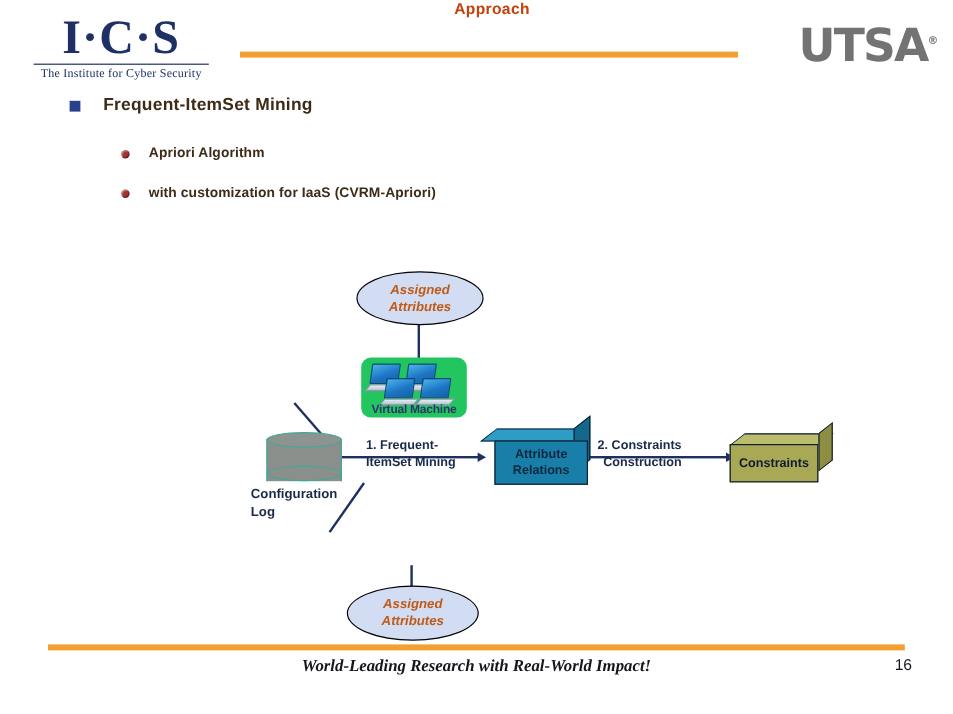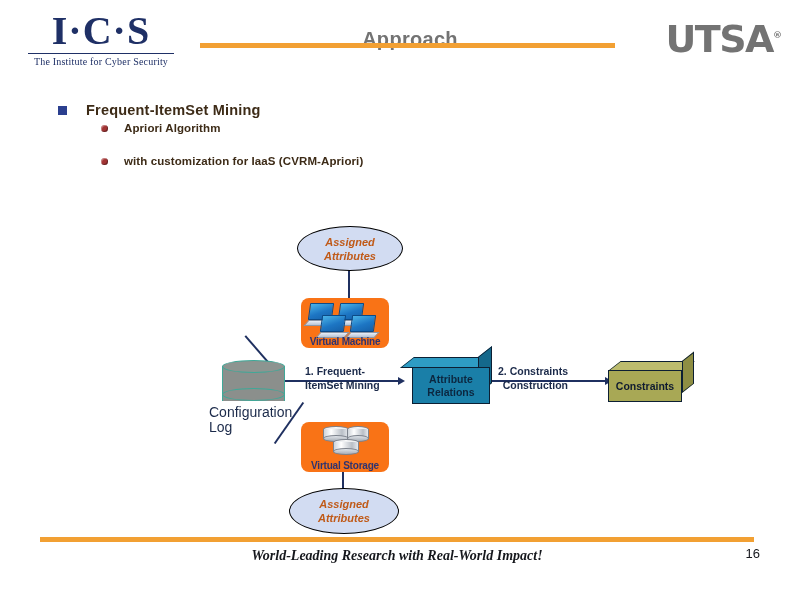--- a/index.html
+++ b/index.html
@@ -68,12 +68,12 @@
   #page-title {
     position: absolute;
     left: 250px;
-    top: 28px;
+    top: 0;
     width: 320px;
     text-align: center;
-    font-size: 20px;
-    font-weight: bold;
-    color: #737373;
+    font-size: 13px;
+    font-weight: bold;
+    color: #c2410c;
     letter-spacing: 0.3px;
   }
   #title-rule {

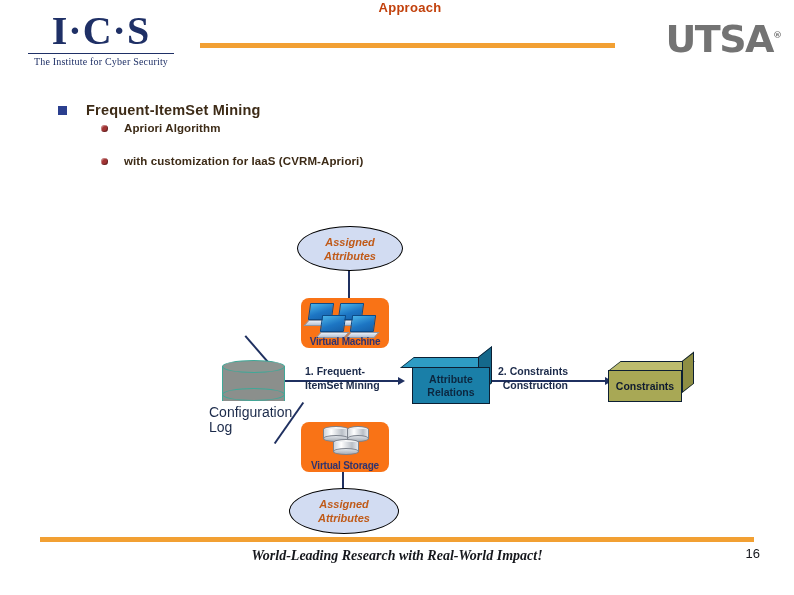--- a/index.html
+++ b/index.html
@@ -89,7 +89,7 @@
   .bullet-l1 {
     position: absolute;
     left: 58px;
-    top: 102px;
+    top: 80px;
     display: flex;
     align-items: center;
   }

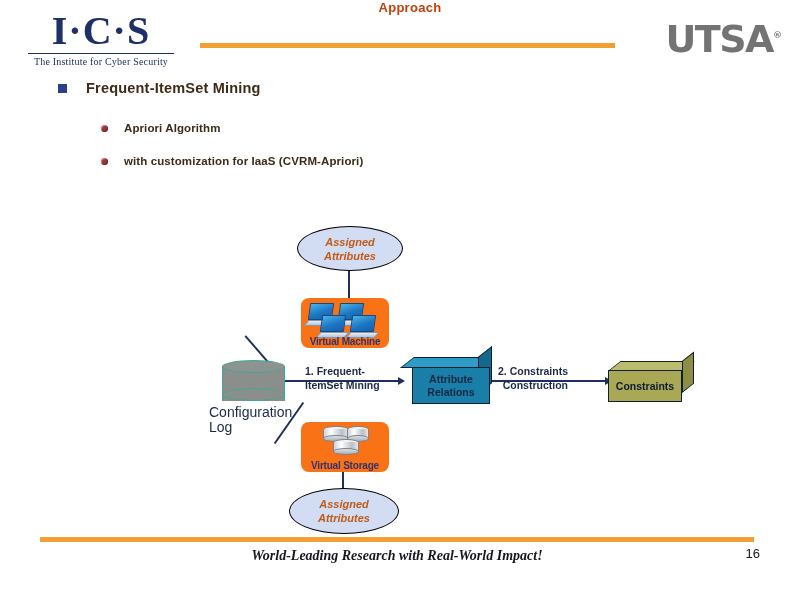--- a/index.html
+++ b/index.html
@@ -167,7 +167,7 @@
 
   .vbox {
     position: absolute;
-    background: #f97316;
+    background: #22c55e;
     border-radius: 8px;
     overflow: hidden;
   }

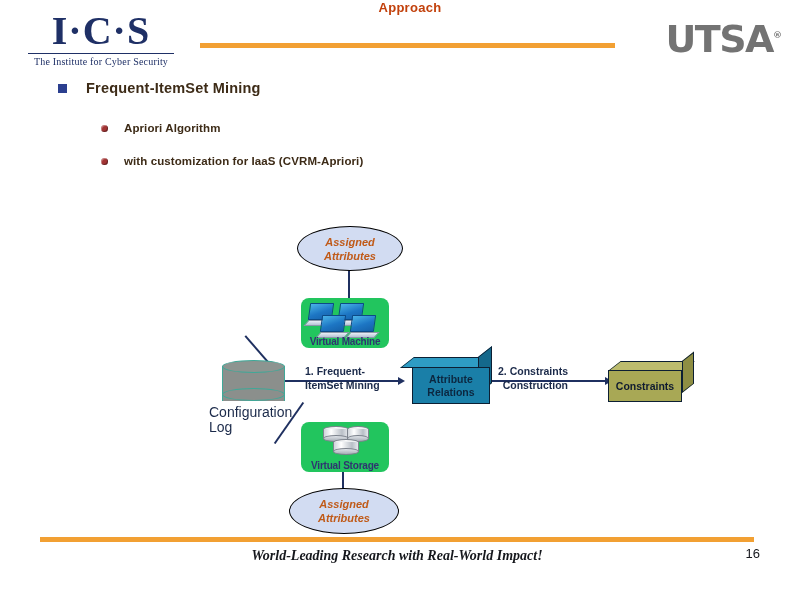--- a/index.html
+++ b/index.html
@@ -302,8 +302,8 @@
     position: absolute;
     left: 209px;
     top: 405px;
-    font-size: 14px;
-    font-weight: normal;
+    font-size: 11px;
+    font-weight: bold;
     color: #1b2a4a;
     line-height: 15px;
     white-space: nowrap;

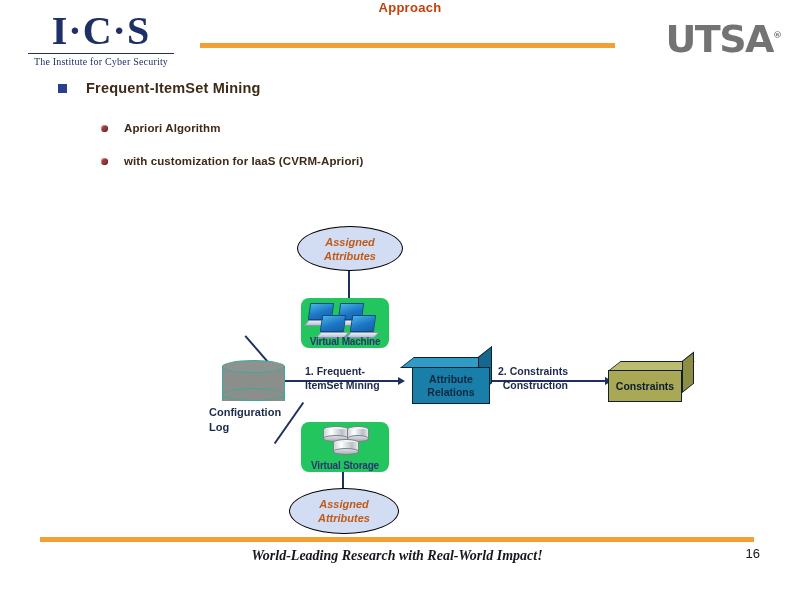--- a/index.html
+++ b/index.html
@@ -456,24 +456,6 @@
     </div>
   </div>
 
-  <div class="vbox" id="vs-box">
-    <div class="disk" style="left:22px; top:4px;  width:26px;">
-        <div class="top"></div>
-        <div class="body"></div>
-        <div class="bot"></div>
-      </div>
-    <div class="disk" style="left:46px; top:4px;  width:22px;">
-        <div class="top"></div>
-        <div class="body"></div>
-        <div class="bot"></div>
-      </div>
-    <div class="disk" style="left:32px; top:17px; width:26px;">
-        <div class="top"></div>
-        <div class="body"></div>
-        <div class="bot"></div>
-      </div>
-    <div class="vlabel">Virtual Storage</div>
-  </div>
 
   <div class="ellipse" id="ellipse-bottom">
     <div class="l">Assigned</div>

